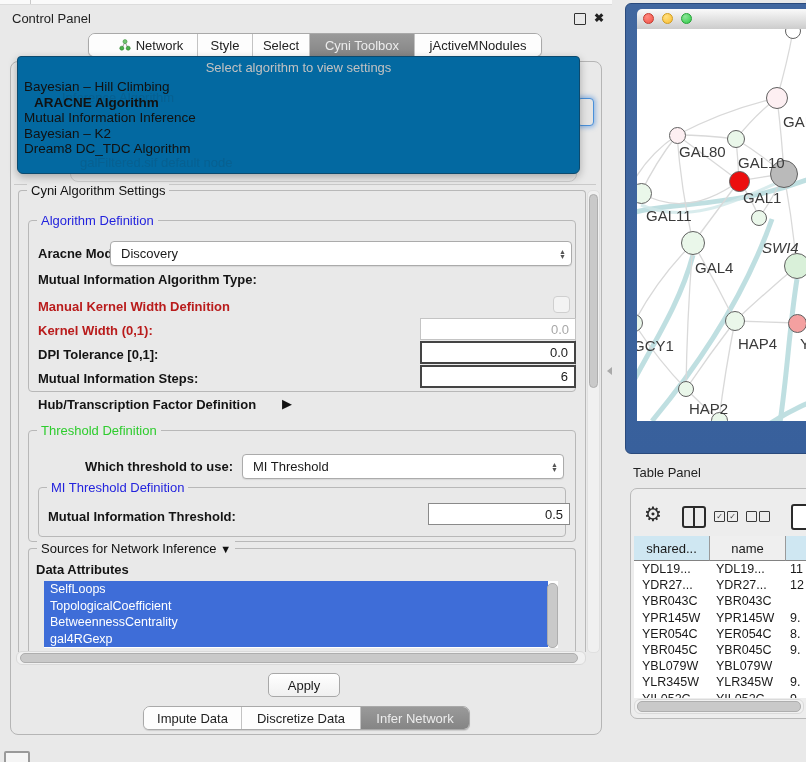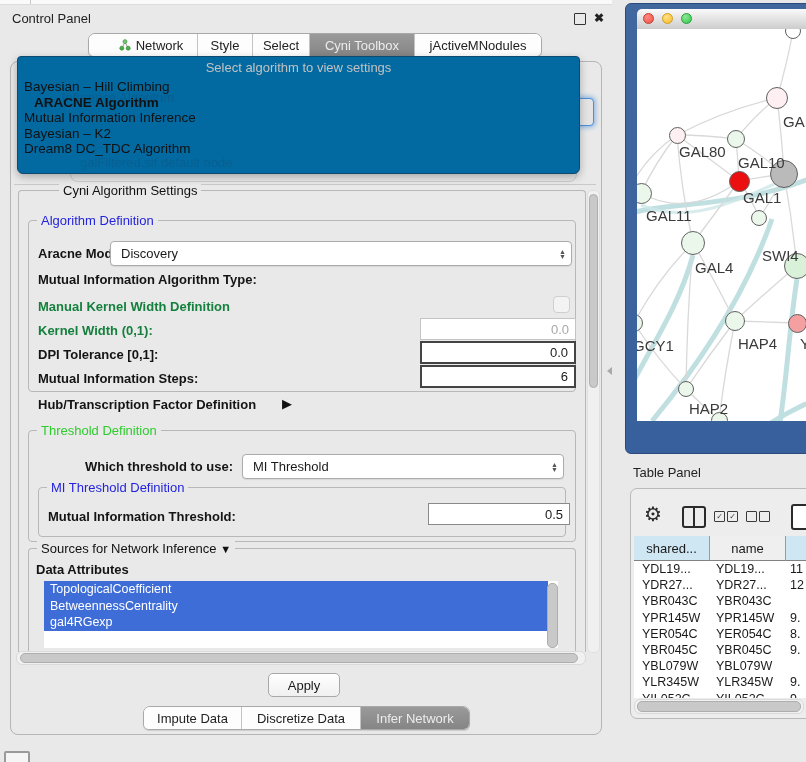--- a/index.html
+++ b/index.html
@@ -123,7 +123,7 @@
   <div class="abs ghost" style="left:80px;top:155px;">galFiltered.sif default node</div>
 
   <div class="abs gbox" style="left:18px;top:190px;width:566px;height:461px;border-bottom:none;border-radius:4px 4px 0 0;">
-    <span class="gtitle" style="color:#111;margin-left:32px;">Cyni Algorithm Settings</span>
+    <span class="gtitle" style="color:#111;">Cyni Algorithm Settings</span>
   </div>
 
   <div class="abs gbox" style="left:28px;top:220px;width:546px;height:170px;">

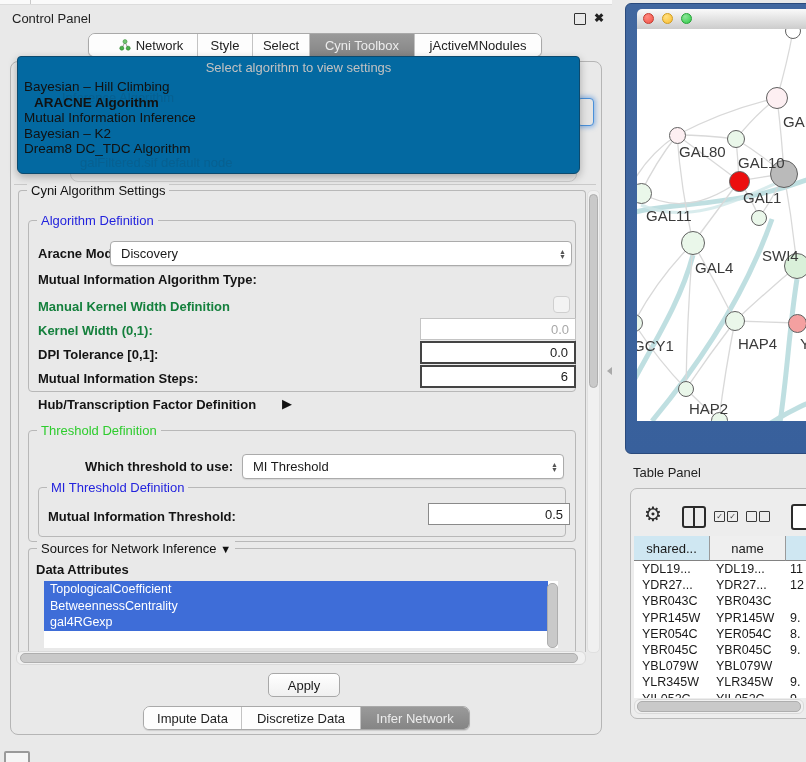--- a/index.html
+++ b/index.html
@@ -284,7 +284,7 @@
       <div class="net-node" style="left: -6.5px; top: 153.5px; width: 21px; height: 21px; background: rgb(234, 247, 234);"></div>
       <div class="net-label" style="left: 9px; top: 178px;">GAL11</div>
       <div class="net-node" style="left: 114px; top: 181px; width: 16px; height: 16px; background: rgb(234, 247, 234);"></div>
-      <div class="net-label" style="left: 125px; top: 218px;">SWI4</div>
+      <div class="net-label" style="left: 125px; top: 210px; font-style: italic;">SWI4</div>
       <div class="net-node" style="left: 44px; top: 202px; width: 24px; height: 24px; background: rgb(234, 247, 234);"></div>
       <div class="net-label" style="left: 58px; top: 230px;">GAL4</div>
       <div class="net-node" style="left: 147px; top: 224px; width: 26px; height: 26px; background: rgb(217, 240, 217);"></div>

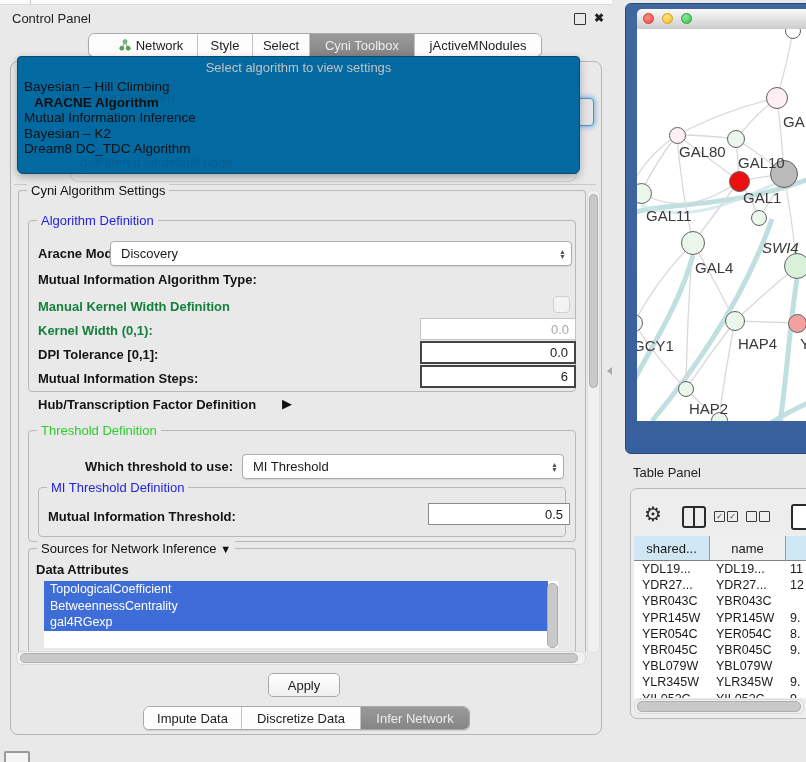--- a/index.html
+++ b/index.html
@@ -28,7 +28,7 @@
   .gbox{border:1px solid #b8b8b8;border-radius:4px;}
   .gtitle{position:absolute;top:-8px;left:8px;background:#e9e9e9;padding:0 4px;font-size:13px;white-space:nowrap;}
   .lbl{font-size:13px;font-weight:bold;color:#141414;white-space:nowrap;}
-  .lbl.dis{color:#15803d;}
+  .lbl.dis{color:#b91c1c;}
   .combo{background:#fff;border:1px solid #ababab;border-radius:4px;display:flex;align-items:center;
          font-size:13px;padding-left:10px;box-shadow:0 1px 1px rgba(0,0,0,.08);}
   .stepper{position:absolute;right:5px;top:0;bottom:0;display:flex;flex-direction:column;

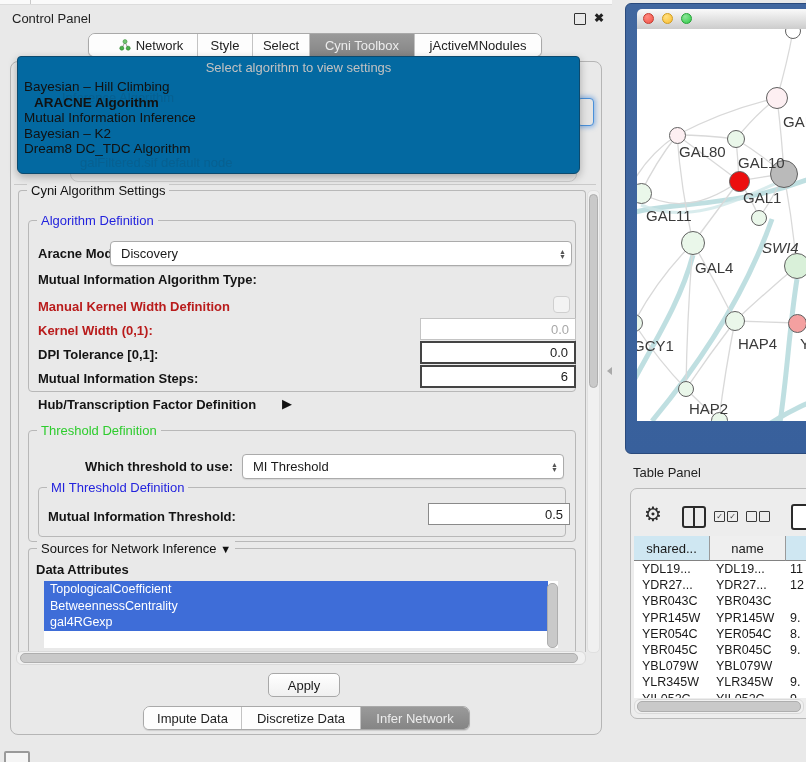--- a/index.html
+++ b/index.html
@@ -190,6 +190,7 @@
   </div>
   <div class="abs lbl" style="left:36px;top:562px;">Data Attributes</div>
   <div class="abs list" style="left:44px;top:581px;width:514px;height:67px;overflow:hidden;">
+    <div class="list-item" style="background:#3e6dd8;width:498px;">SelfLoops</div>
     <div class="list-item" style="background:#3e6dd8;width:498px;">TopologicalCoefficient</div>
     <div class="list-item" style="background:#3e6dd8;width:498px;">BetweennessCentrality</div>
     <div class="list-item" style="background:#3e6dd8;width:498px;">gal4RGexp</div>

